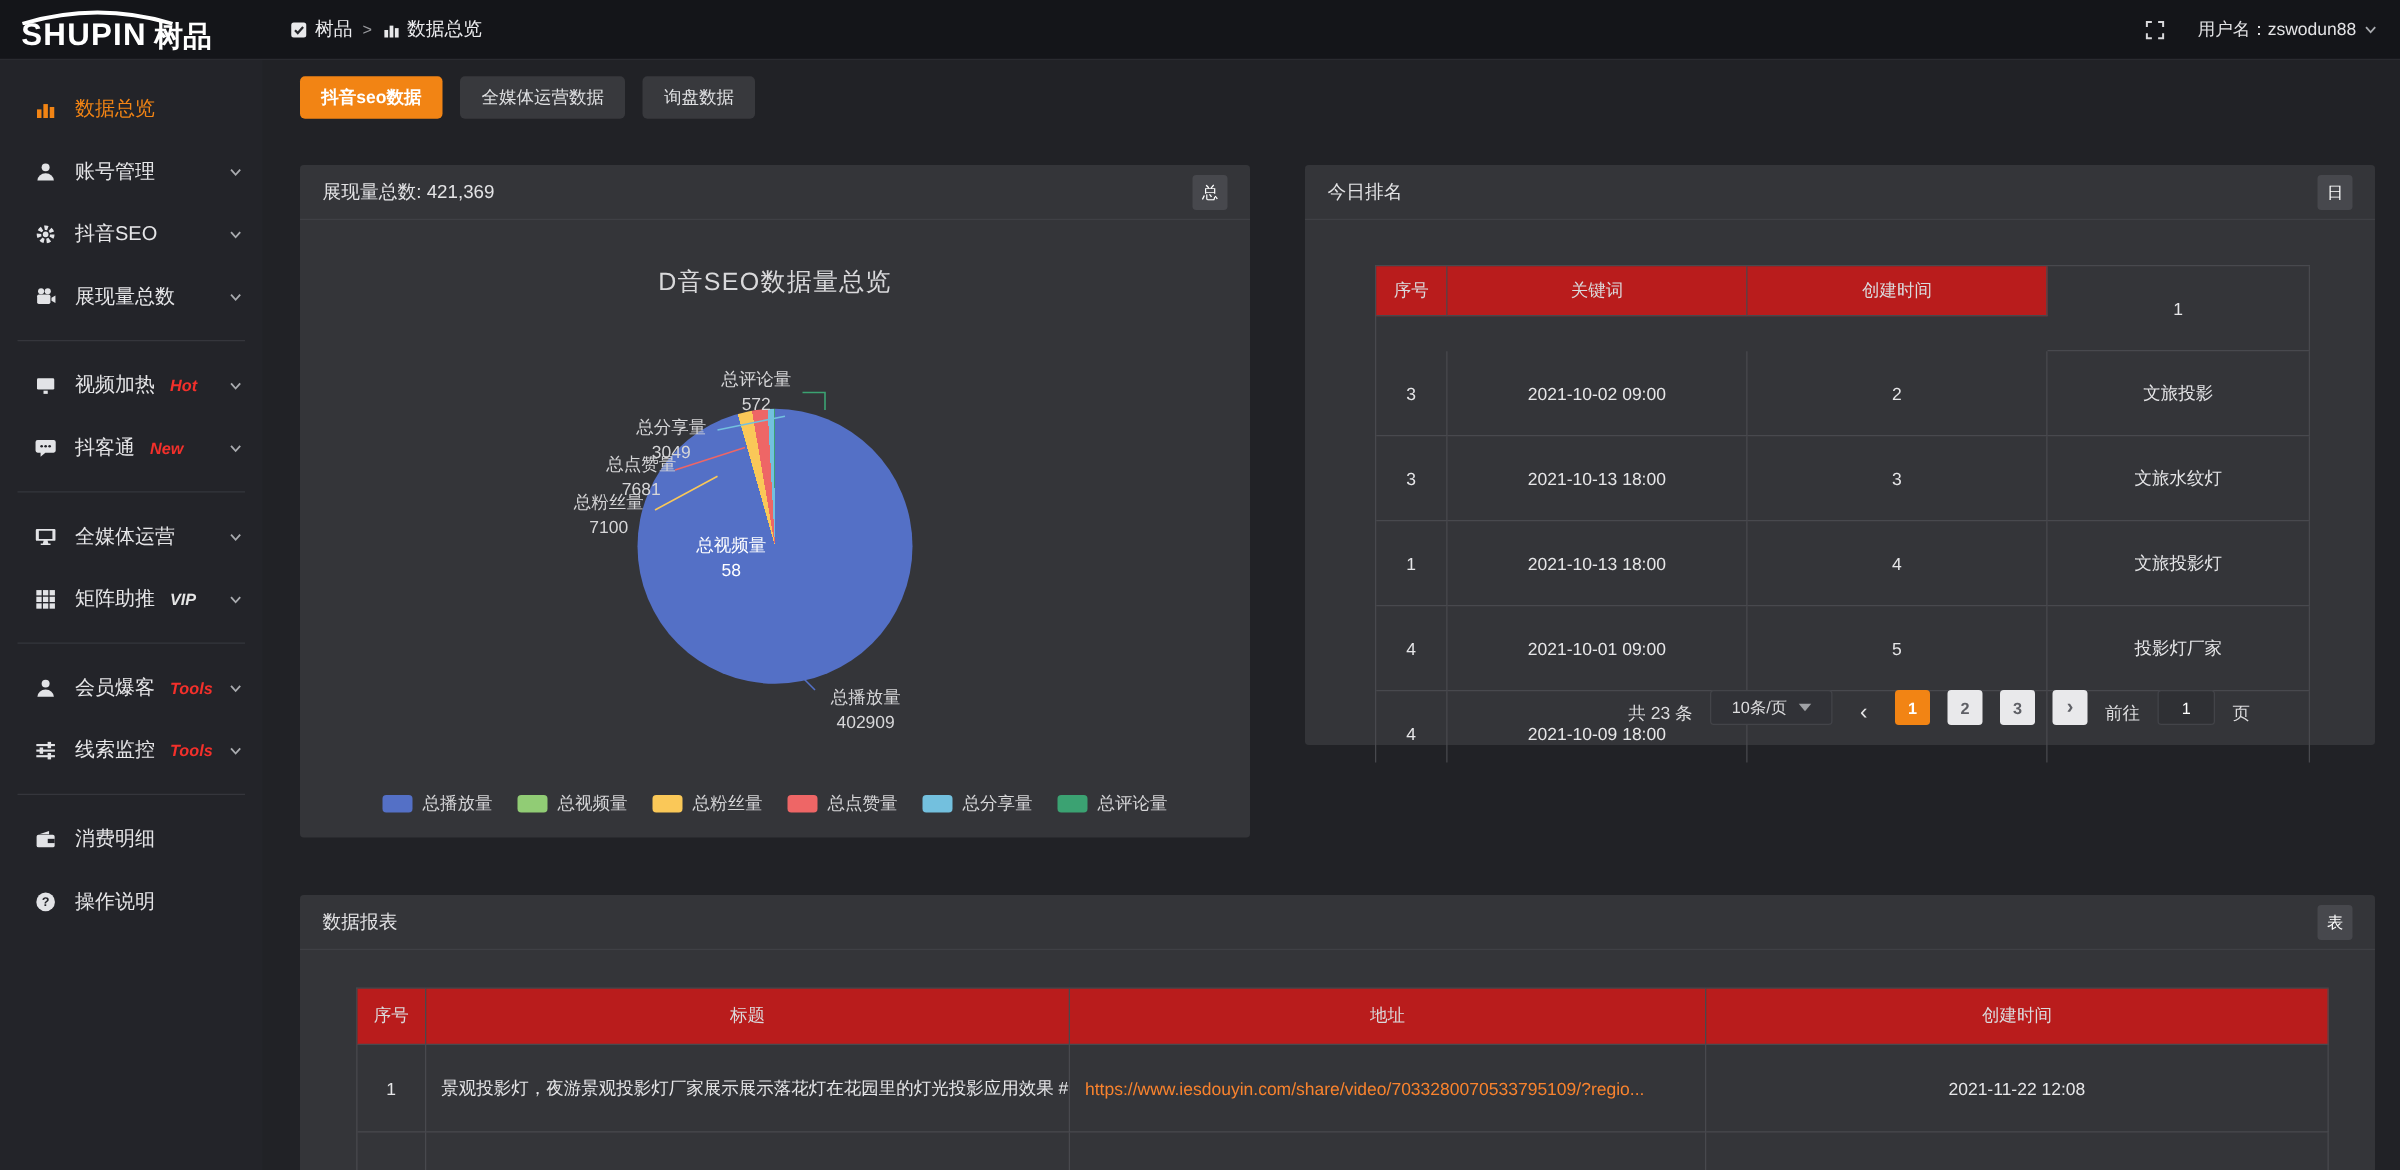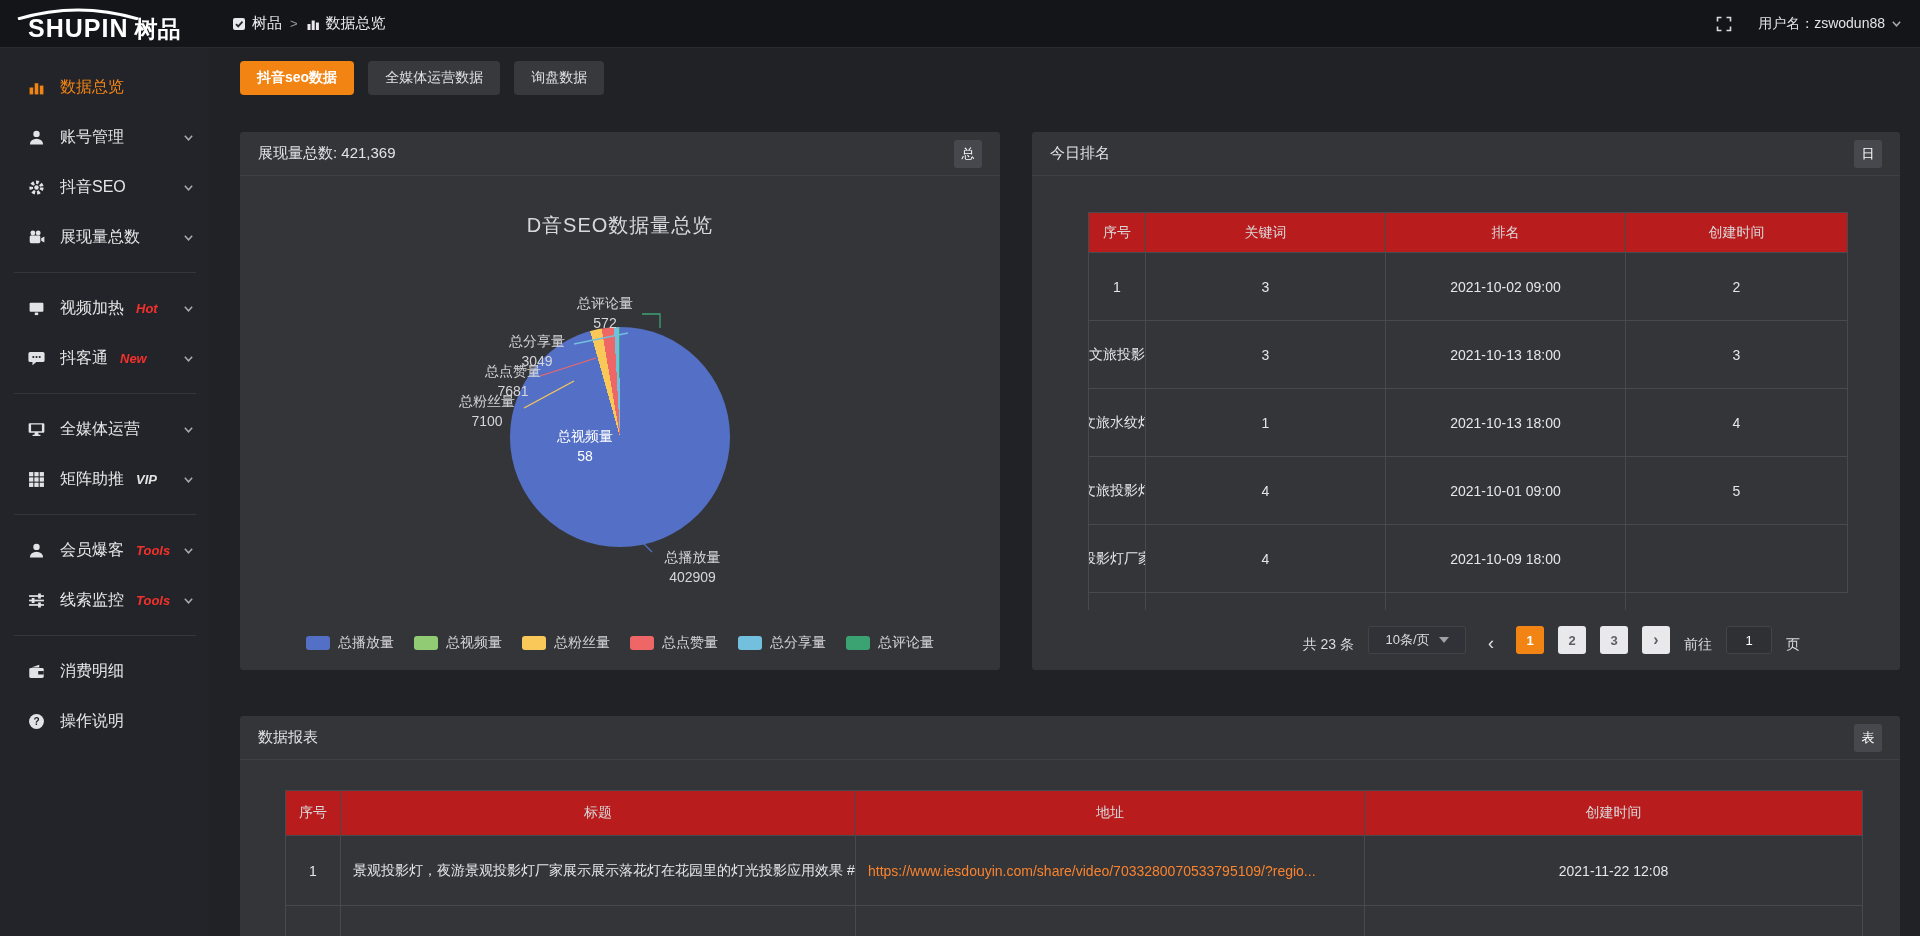--- a/index.html
+++ b/index.html
@@ -9,7 +9,7 @@
   
   .topbar { height:48px; background:#141519; display:flex; align-items:center;
             border-bottom:1px solid #2a2b30; position:relative; z-index:5; }
-  .logo { width:210px; padding-left:28px; display:flex; align-items:flex-end; gap:6px;
+  .logo { width:210px; padding-left:17px; display:flex; align-items:flex-end; gap:6px;
           position:relative; cursor:pointer; }
   .logo-arc { position:absolute; top:2px; left:14px; }
   .logo-en { font-size:25px; font-weight:800; letter-spacing:1px; color:#fff; line-height:1; padding-top:10px; }

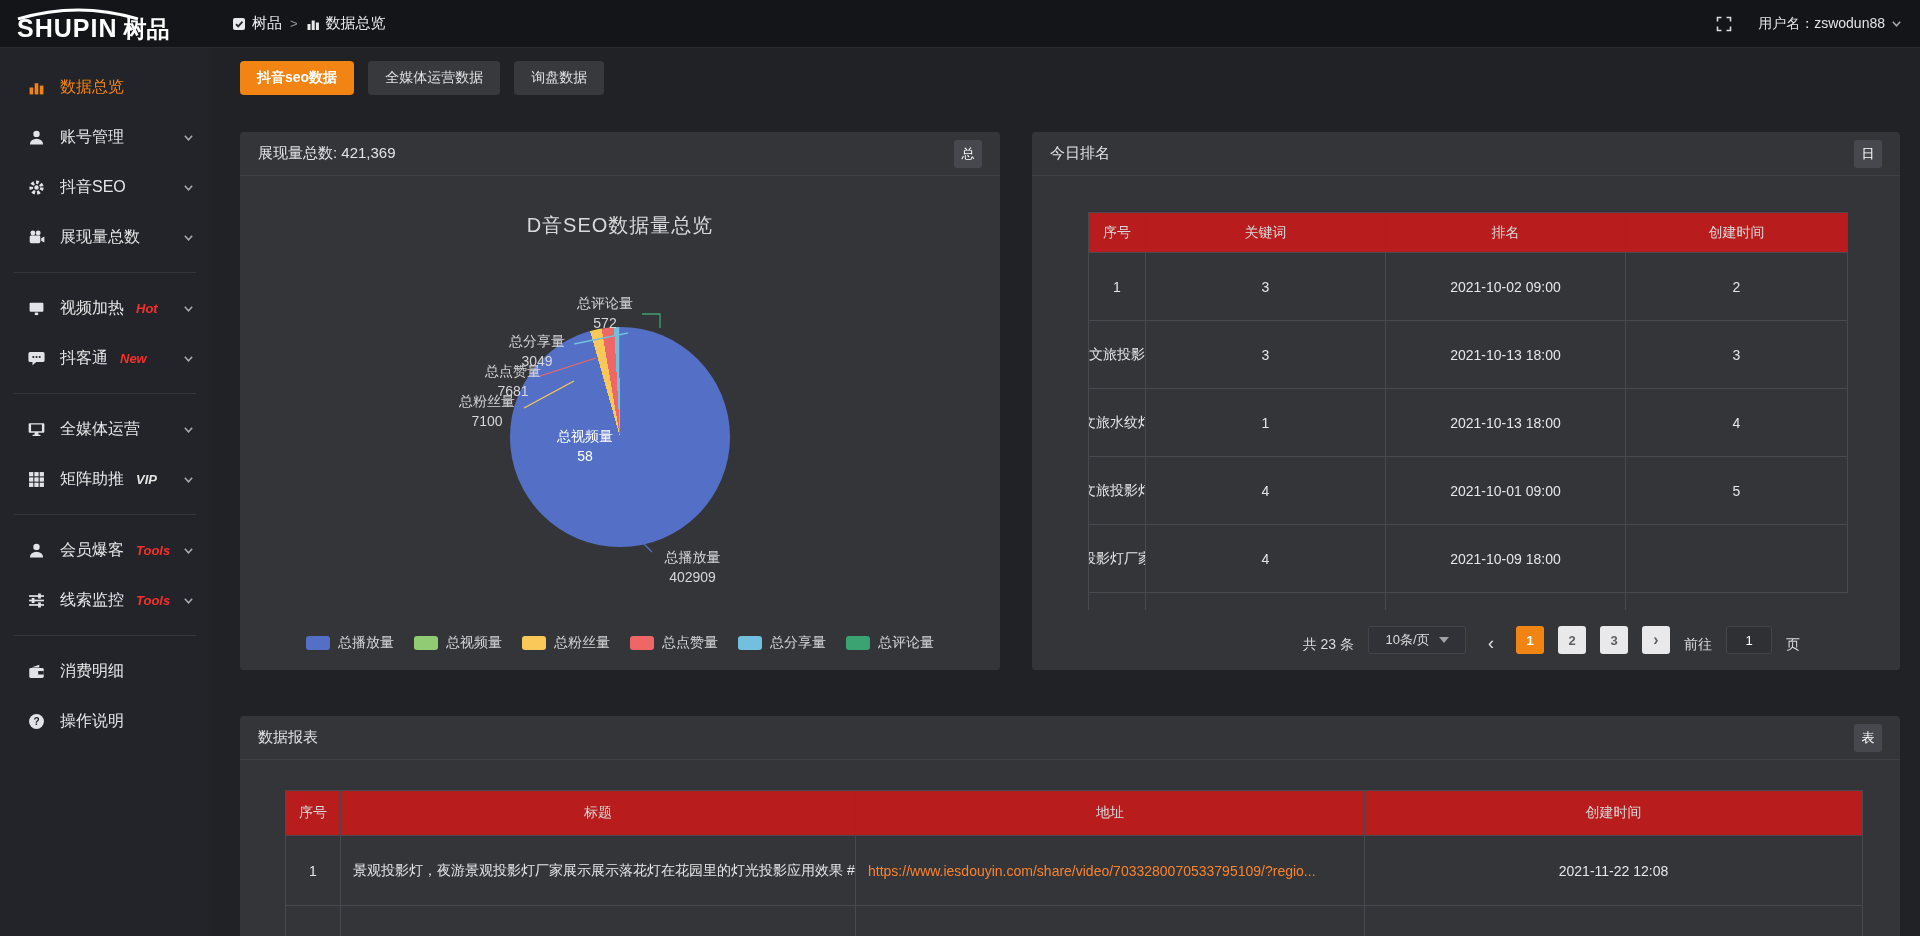--- a/index.html
+++ b/index.html
@@ -39,7 +39,7 @@
          background:#38393d; color:#e0e1e3; font-size:14px; cursor:pointer; }
   .tab.active { background:#f28414; color:#fff; font-weight:bold; }
 
-  .grid-top { display:flex; gap:32px; margin:37px 20px 0 30px; }
+  .grid-top { display:flex; gap:44px; margin:37px 20px 0 30px; }
   .panel { background:#343539; border-radius:3px; }
   .panel-head { height:44px; display:flex; align-items:center; padding:0 18px;
                 border-bottom:1px solid #3f4045; font-size:15px; color:#e3e3e5; }

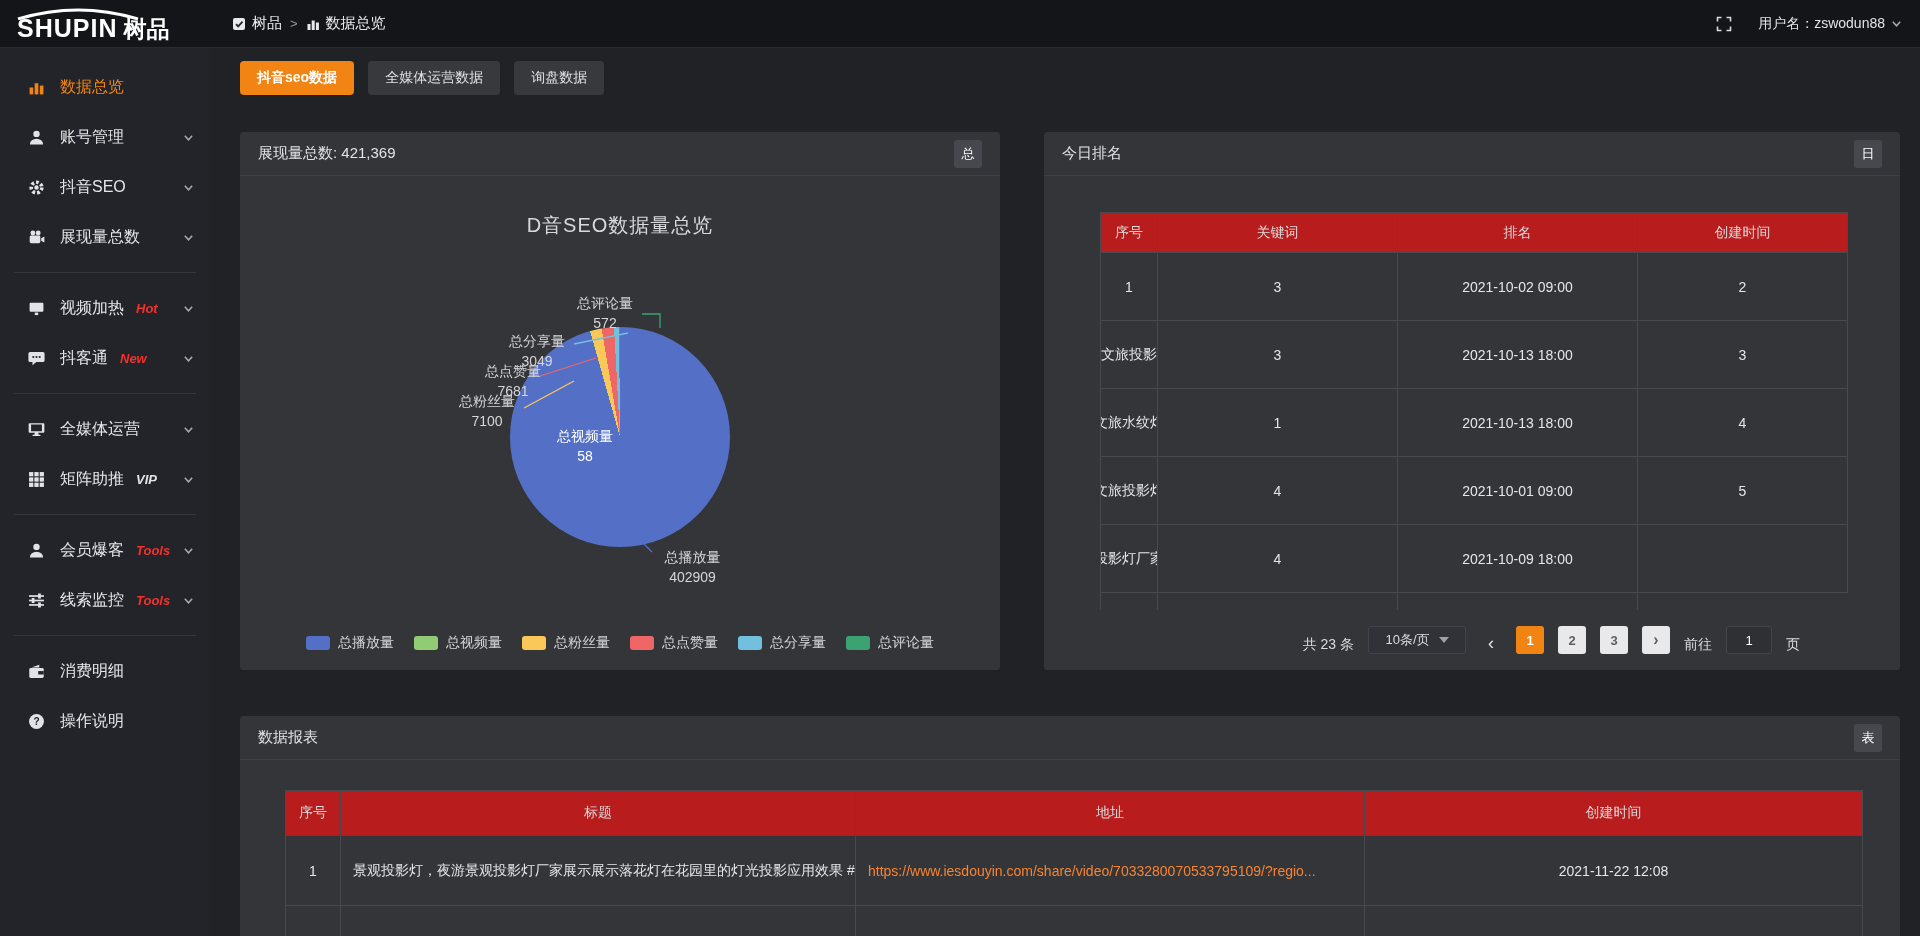--- a/index.html
+++ b/index.html
@@ -73,7 +73,7 @@
   .tbl .h { background:#b91c1c; color:#dadadc; }
 
   
-  .rank { flex:1; height:538px; position:relative; }
+  .rank { flex:1; height:464px; position:relative; }
   .rank-wrap { margin:36px 52px 0 56px; height:398px; overflow:hidden; }
   .rank-tbl { grid-template-columns:57px 240px 240px 1fr; }
   .rank-tbl .h { height:40px; }

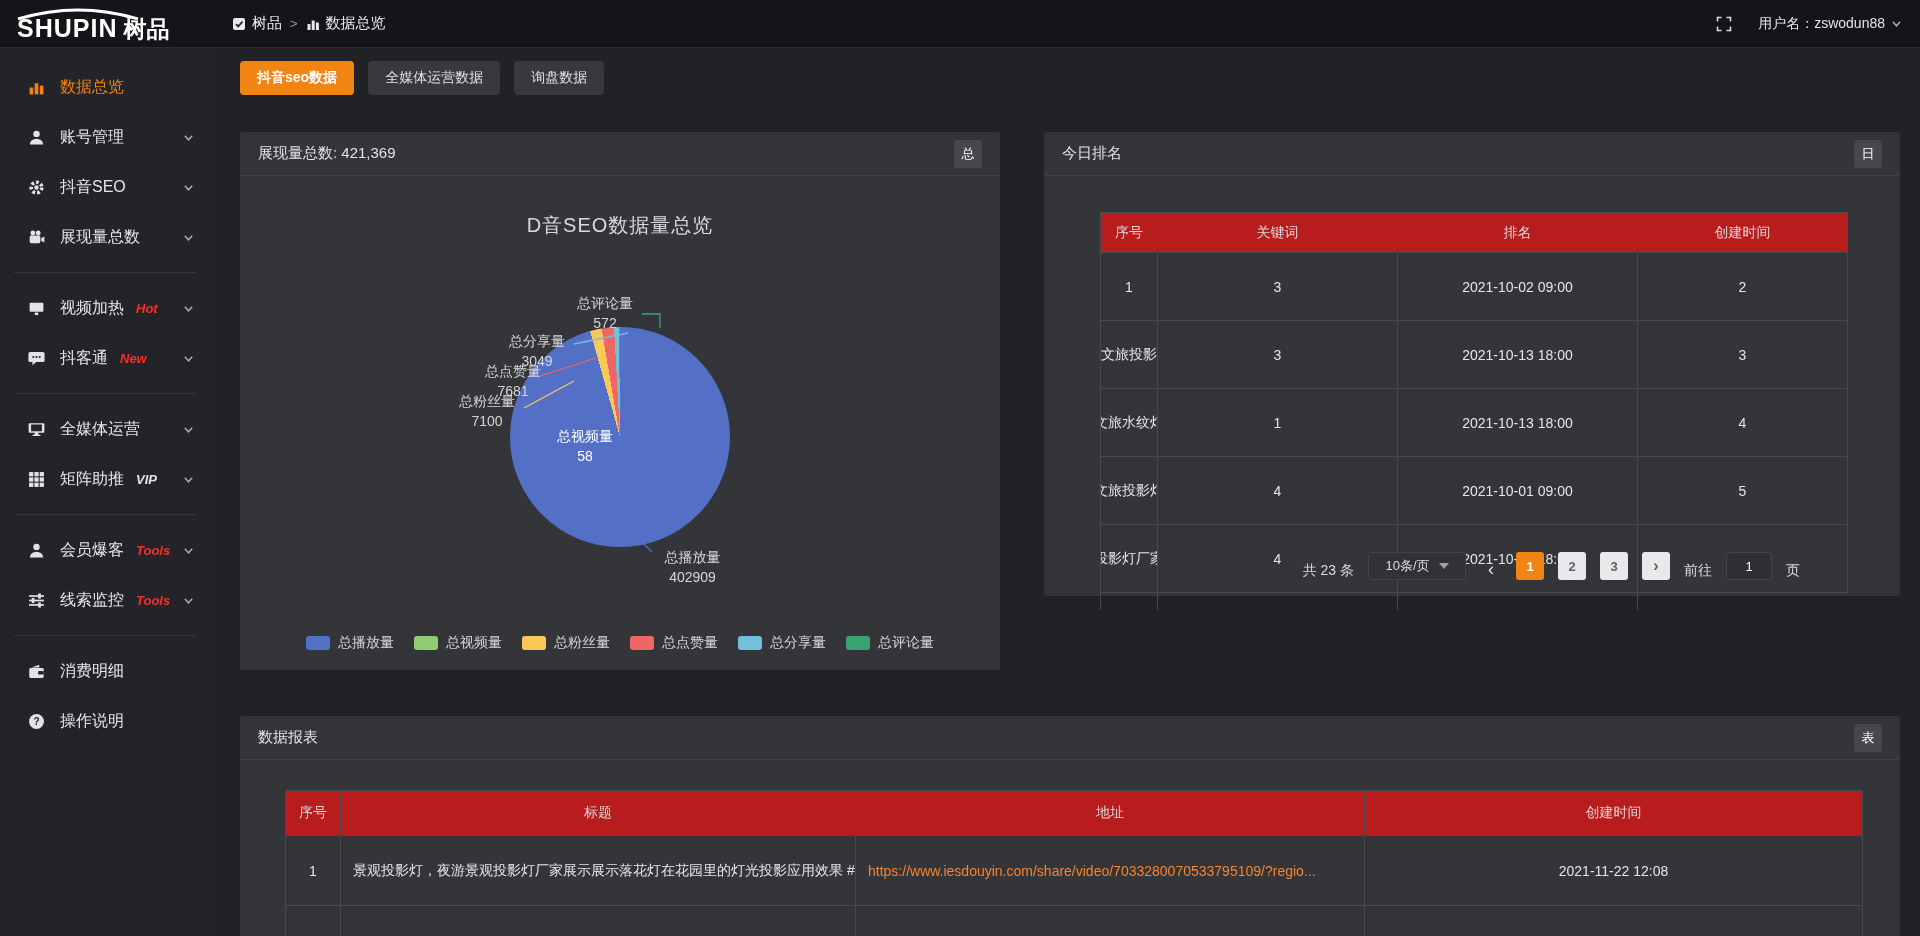--- a/index.html
+++ b/index.html
@@ -372,7 +372,6 @@
         <div class="tbl rank-tbl">
           <div class="c h">序号</div>
           <div class="c h">关键词</div>
-          <div class="c h">排名</div>
           <div class="c h">创建时间</div>
 
           <div class="c r">1</div>

